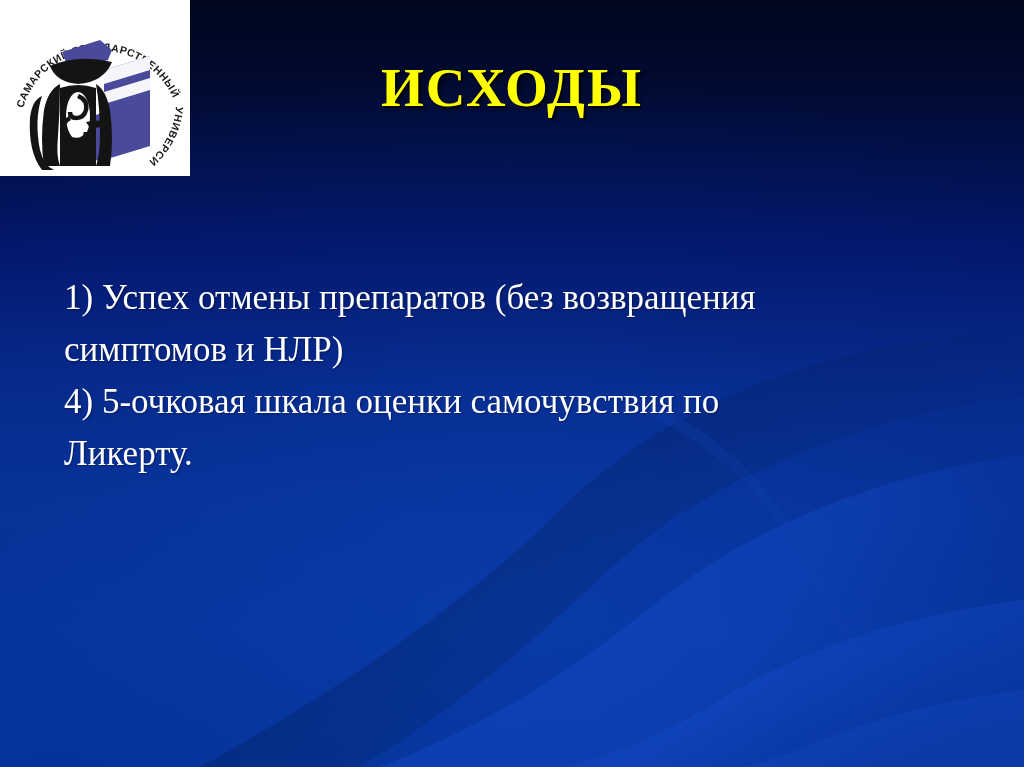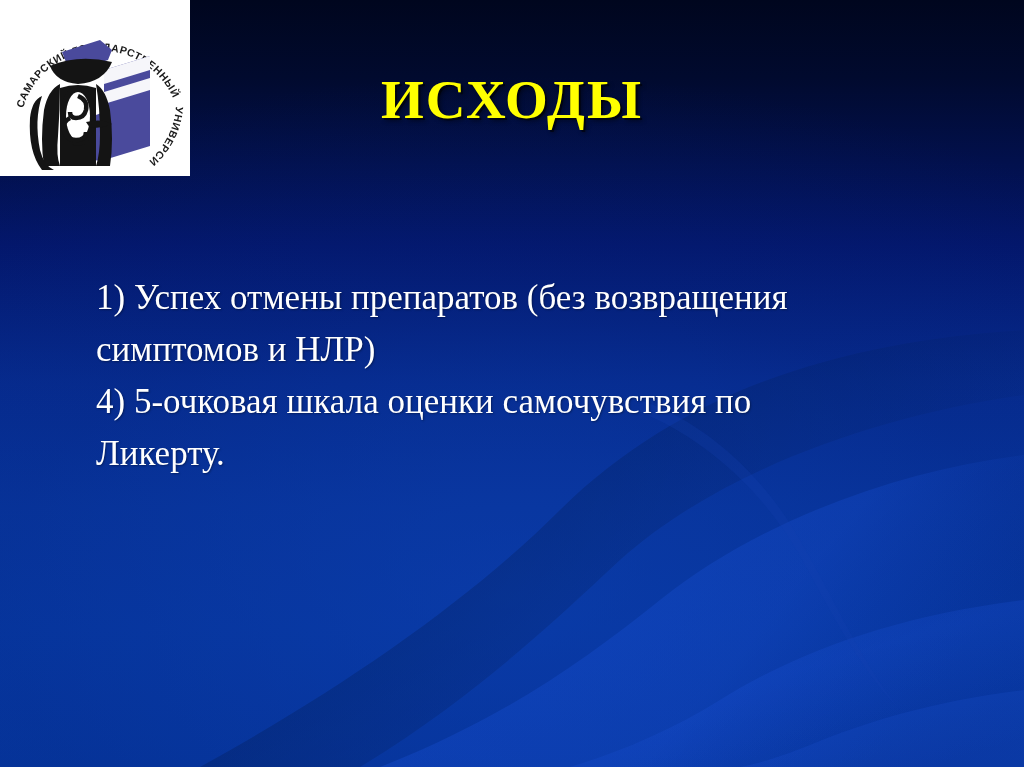--- a/index.html
+++ b/index.html
@@ -69,7 +69,6 @@
        2px 2px 0 rgba(0,0,0,0.55),
        3px 3px 4px rgba(0,0,0,0.45);
     white-space: nowrap;
-    margin-top: 12px;
   }
 
   

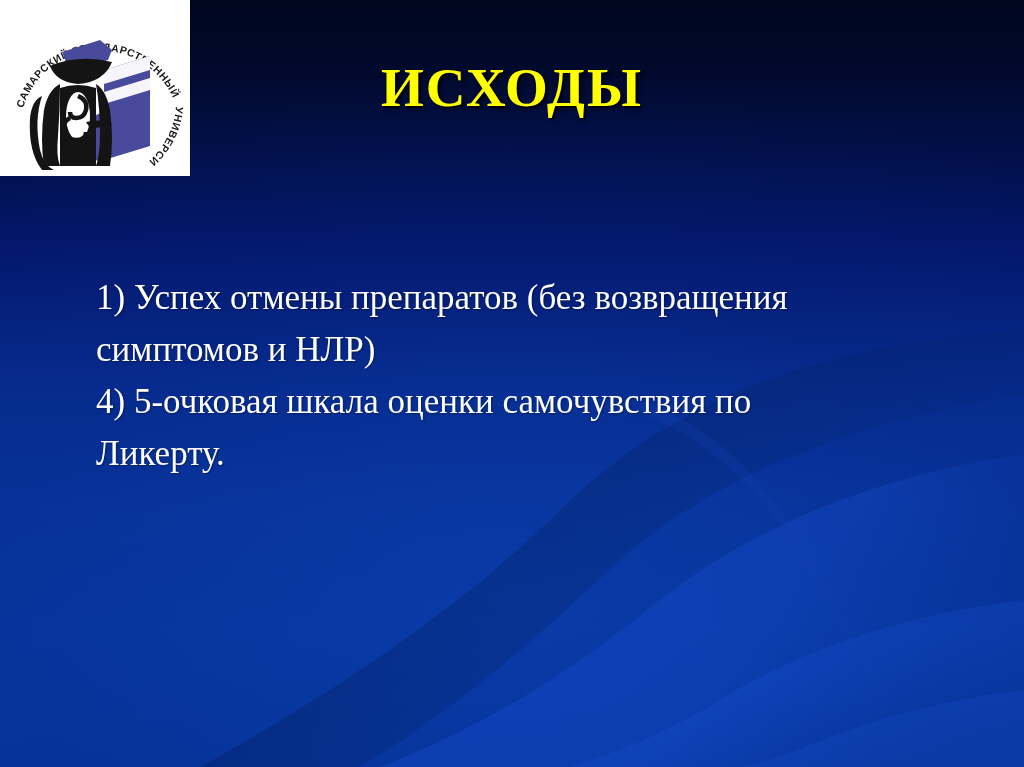--- a/index.html
+++ b/index.html
@@ -81,7 +81,6 @@
     font-size: 35px;
     line-height: 52px;
     text-shadow: 1px 1px 2px rgba(0,0,0,0.35);
-    margin-left: 32px;
   }
   .body-line {
     white-space: pre-wrap;

